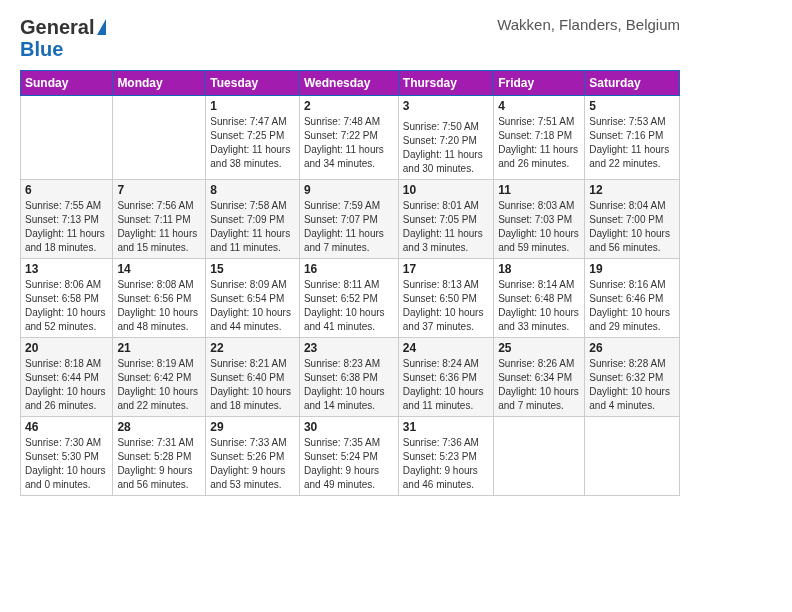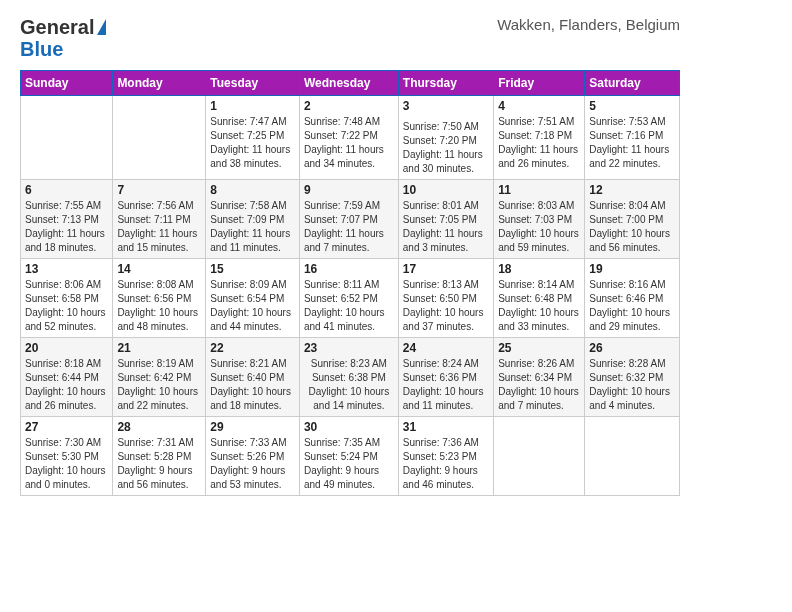--- a/index.html
+++ b/index.html
@@ -261,7 +261,7 @@
           </td>
           <td>
             <div class="day-num">23</div>
-            <div class="day-info" style="white-space: pre-line; text-align: center;">Sunrise: 8:23 AM
+            <div class="day-info" style="white-space: pre-line;">Sunrise: 8:23 AM
 Sunset: 6:38 PM
 Daylight: 10 hours and 14 minutes.</div>
           </td>

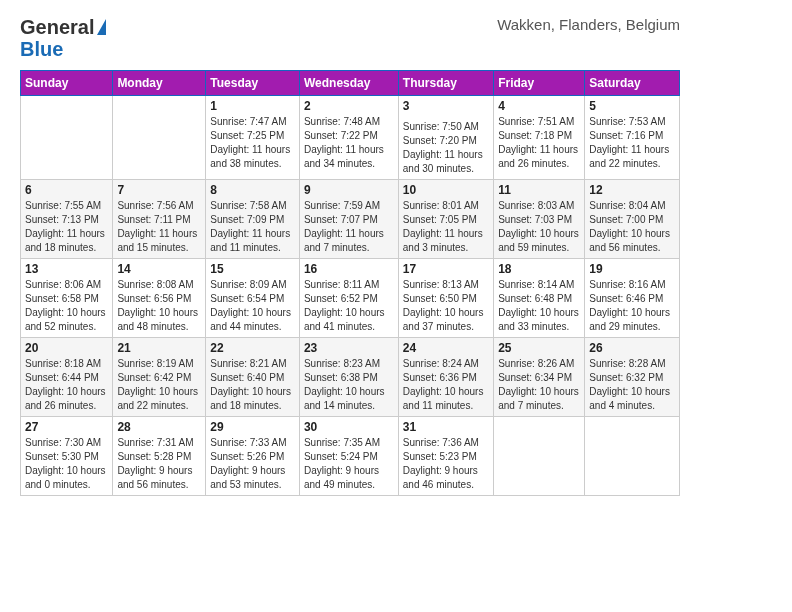--- a/index.html
+++ b/index.html
@@ -286,7 +286,7 @@
         </tr>
         <tr>
           <td>
-            <div class="day-num">27</div>
+            <div class="day-num">46</div>
             <div class="day-info" style="white-space: pre-line;">Sunrise: 7:30 AM
 Sunset: 5:30 PM
 Daylight: 10 hours and 0 minutes.</div>

